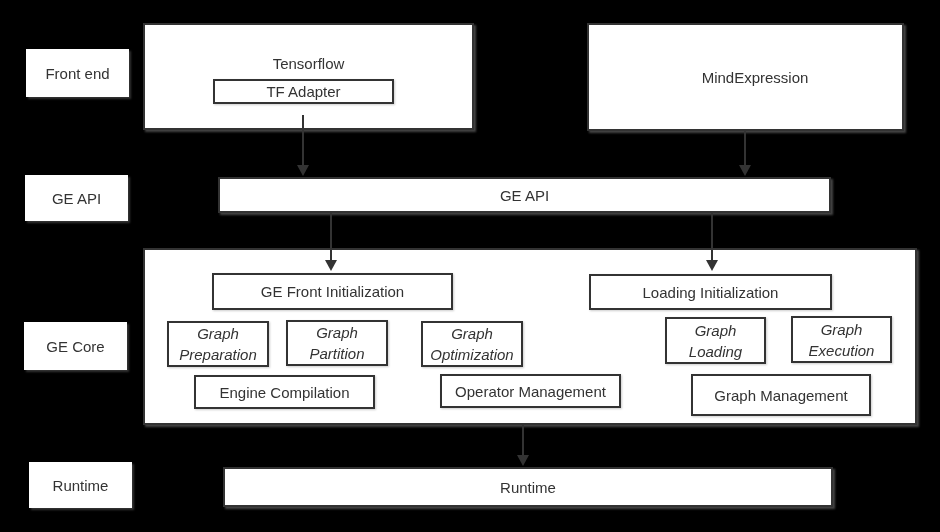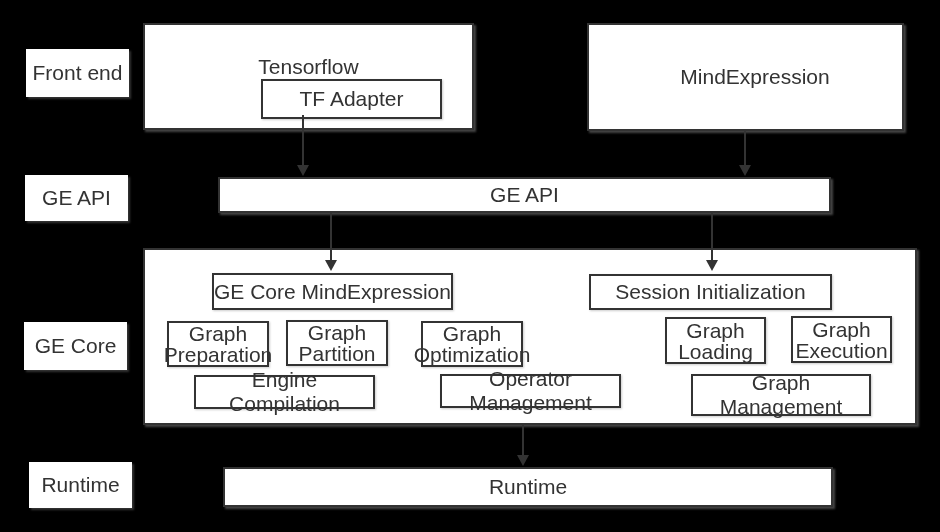--- a/index.html
+++ b/index.html
@@ -17,7 +17,7 @@
     height: 532px;
     background: var(--bg);
     font-family: "Liberation Sans", "DejaVu Sans", sans-serif;
-    font-size: 21px;
+    font-size: 15px;
     color: var(--text);
     overflow: hidden;
   }

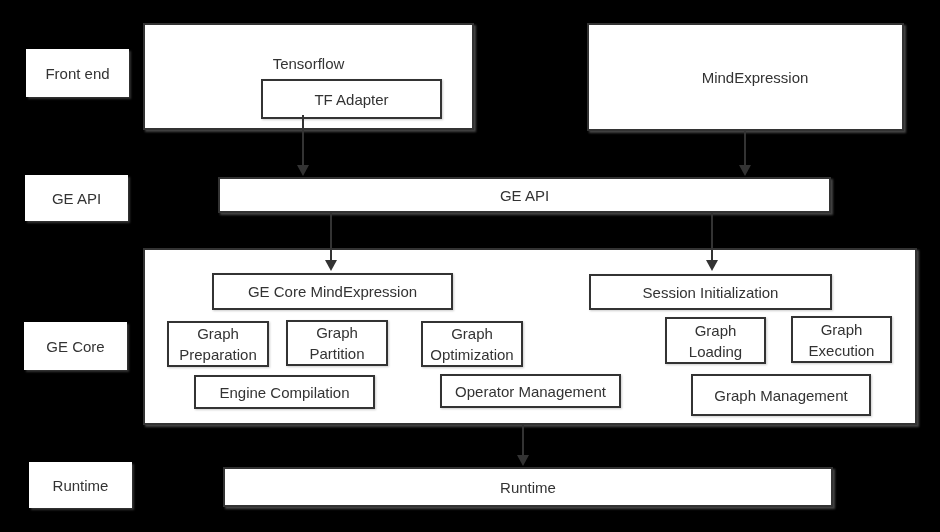--- a/index.html
+++ b/index.html
@@ -78,7 +78,7 @@
 
   <div class="box" style="left:143px; top:23px; width:331px; height:107px;">
     <span class="container-title">Tensorflow</span>
-    <div class="box" style="left:68px; top:54px; width:181px; height:40px; box-shadow:1px 1px 2px rgba(0,0,0,0.2);margin-left:48px;">TF Adapter</div>
+    <div class="box" style="left:68px; top:54px; width:181px; height:25px; box-shadow:1px 1px 2px rgba(0,0,0,0.2);">TF Adapter</div>
   </div>
 
   <div class="box" style="left:587px; top:23px; width:317px; height:108px;padding-left:19px;">MindExpression</div>

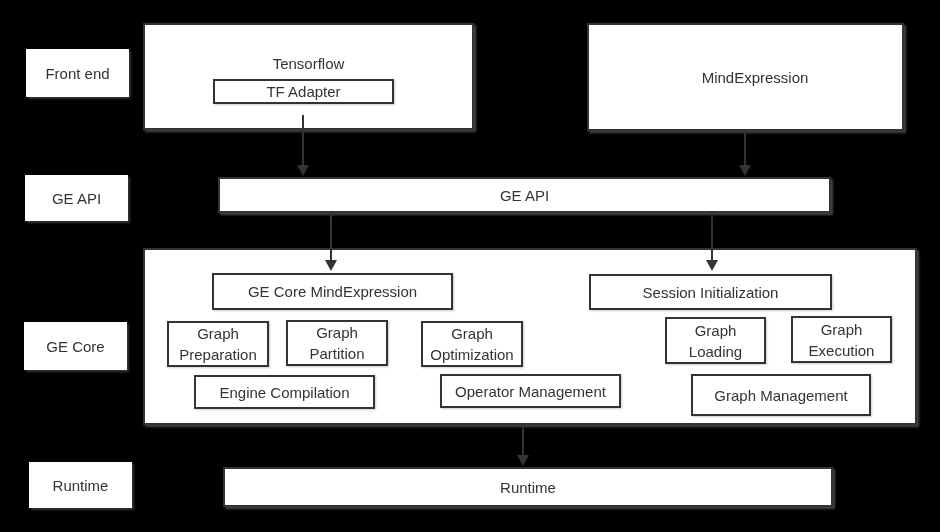--- a/index.html
+++ b/index.html
@@ -87,7 +87,7 @@
 
   <div class="box" style="left:143px; top:248px; width:774px; height:177px; justify-content:flex-start; align-items:flex-start;">
 
-    <div class="box" style="left:67px; top:23px; width:241px; height:37px; box-shadow:1px 1px 2px rgba(0,0,0,0.2);">GE Core MindExpression</div>
+    <div class="box" style="left:67px; top:23px; width:241px; height:37px; box-shadow:1px 1px 2px rgba(0,0,0,0.2);">GE Front Initialization</div>
 
     <div class="box" style="left:444px; top:24px; width:243px; height:36px; box-shadow:1px 1px 2px rgba(0,0,0,0.2);">Session Initialization</div>
 

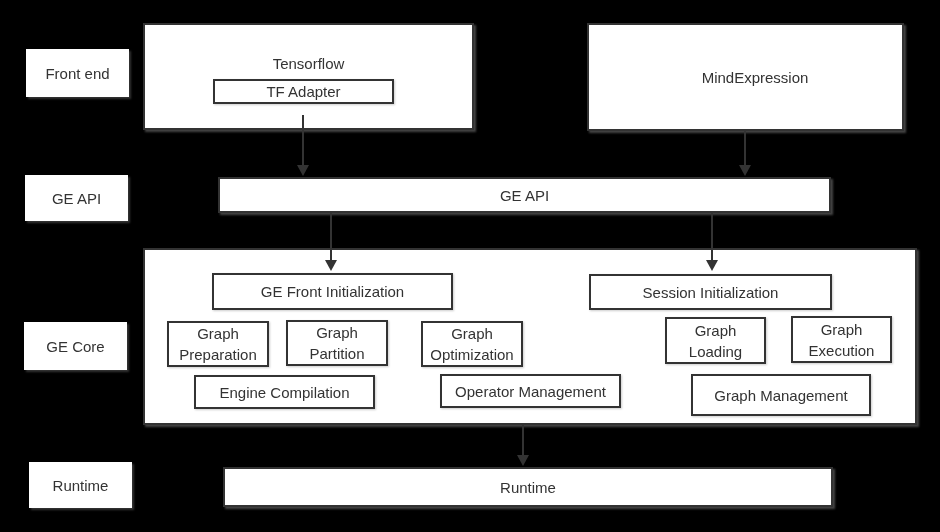--- a/index.html
+++ b/index.html
@@ -89,7 +89,7 @@
 
     <div class="box" style="left:67px; top:23px; width:241px; height:37px; box-shadow:1px 1px 2px rgba(0,0,0,0.2);">GE Front Initialization</div>
 
-    <div class="box" style="left:444px; top:24px; width:243px; height:36px; box-shadow:1px 1px 2px rgba(0,0,0,0.2);">Session Initialization</div>
+    <div class="box" style="left:444px; top:24px; width:243px; height:36px; box-shadow:1px 1px 2px rgba(0,0,0,0.2);">Loading Initialization</div>
 
     <div class="box module" style="left:22px; top:71px; width:102px; height:46px; box-shadow:1px 1px 2px rgba(0,0,0,0.2);">Graph Preparation</div>
     <div class="box module" style="left:141px; top:70px; width:102px; height:46px; box-shadow:1px 1px 2px rgba(0,0,0,0.2);">Graph Partition</div>

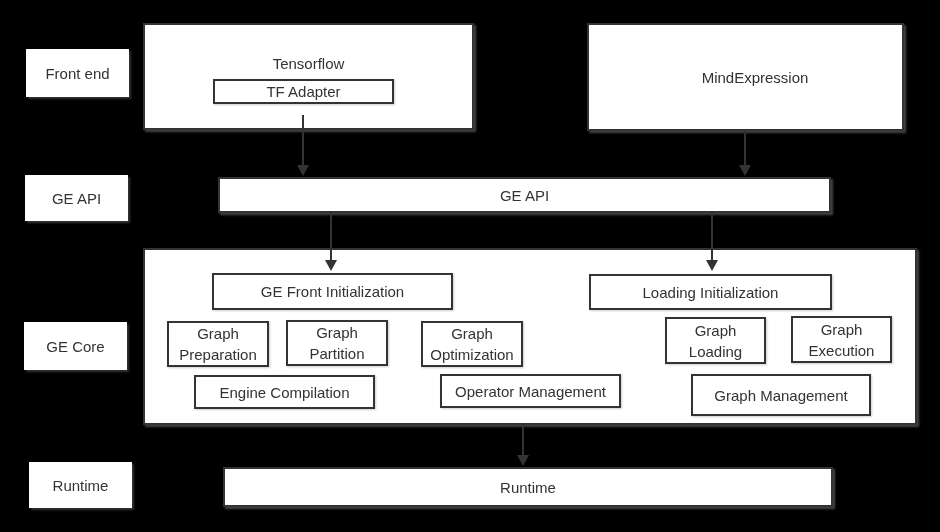--- a/index.html
+++ b/index.html
@@ -49,6 +49,7 @@
   .module {
     line-height: 21px;
     padding: 16px 6px;
+    font-style: italic;
   }
   .arrow { position: absolute; width: 12px; }
   .arrow .line {

